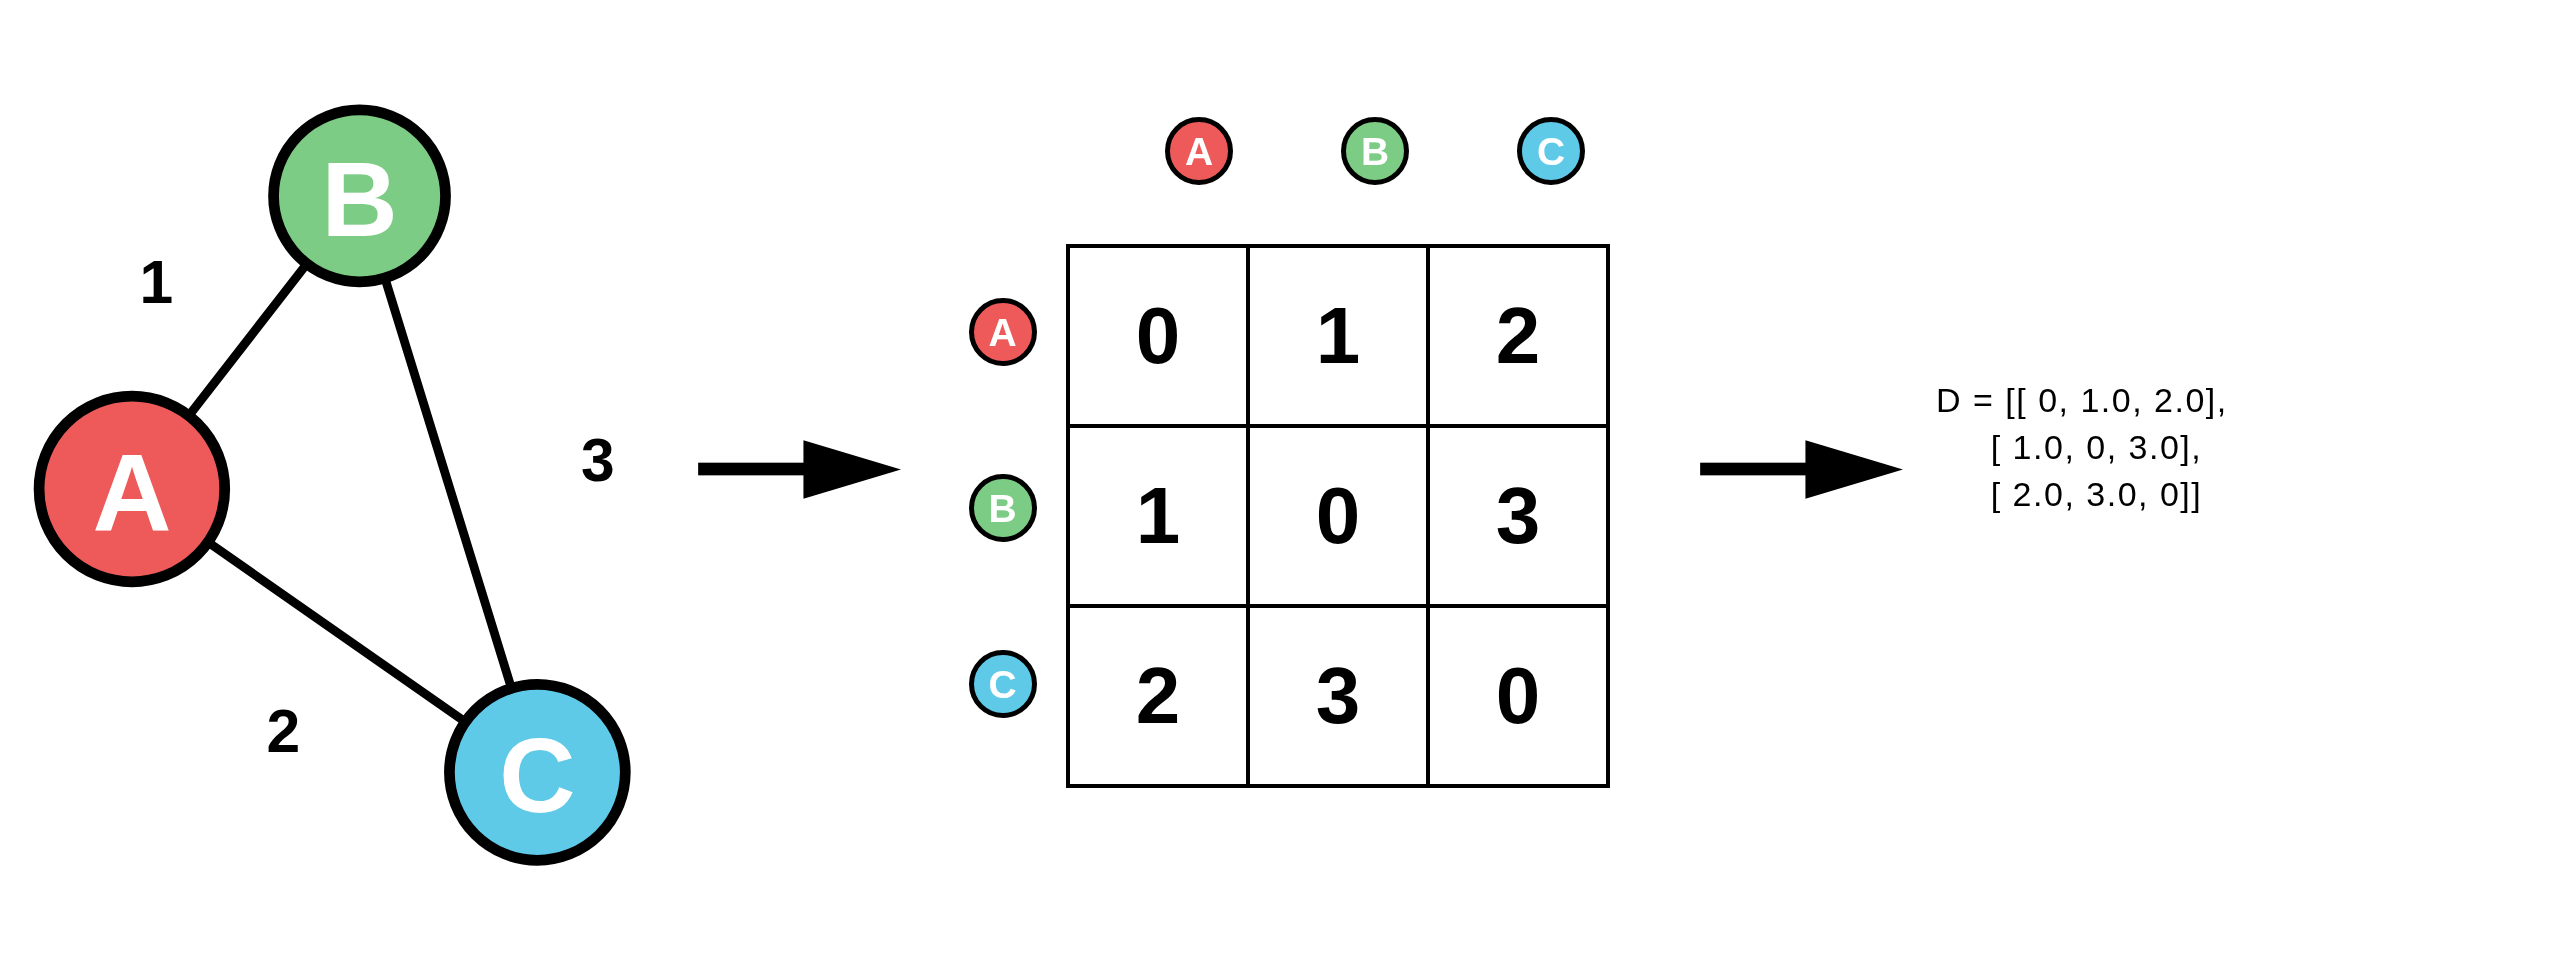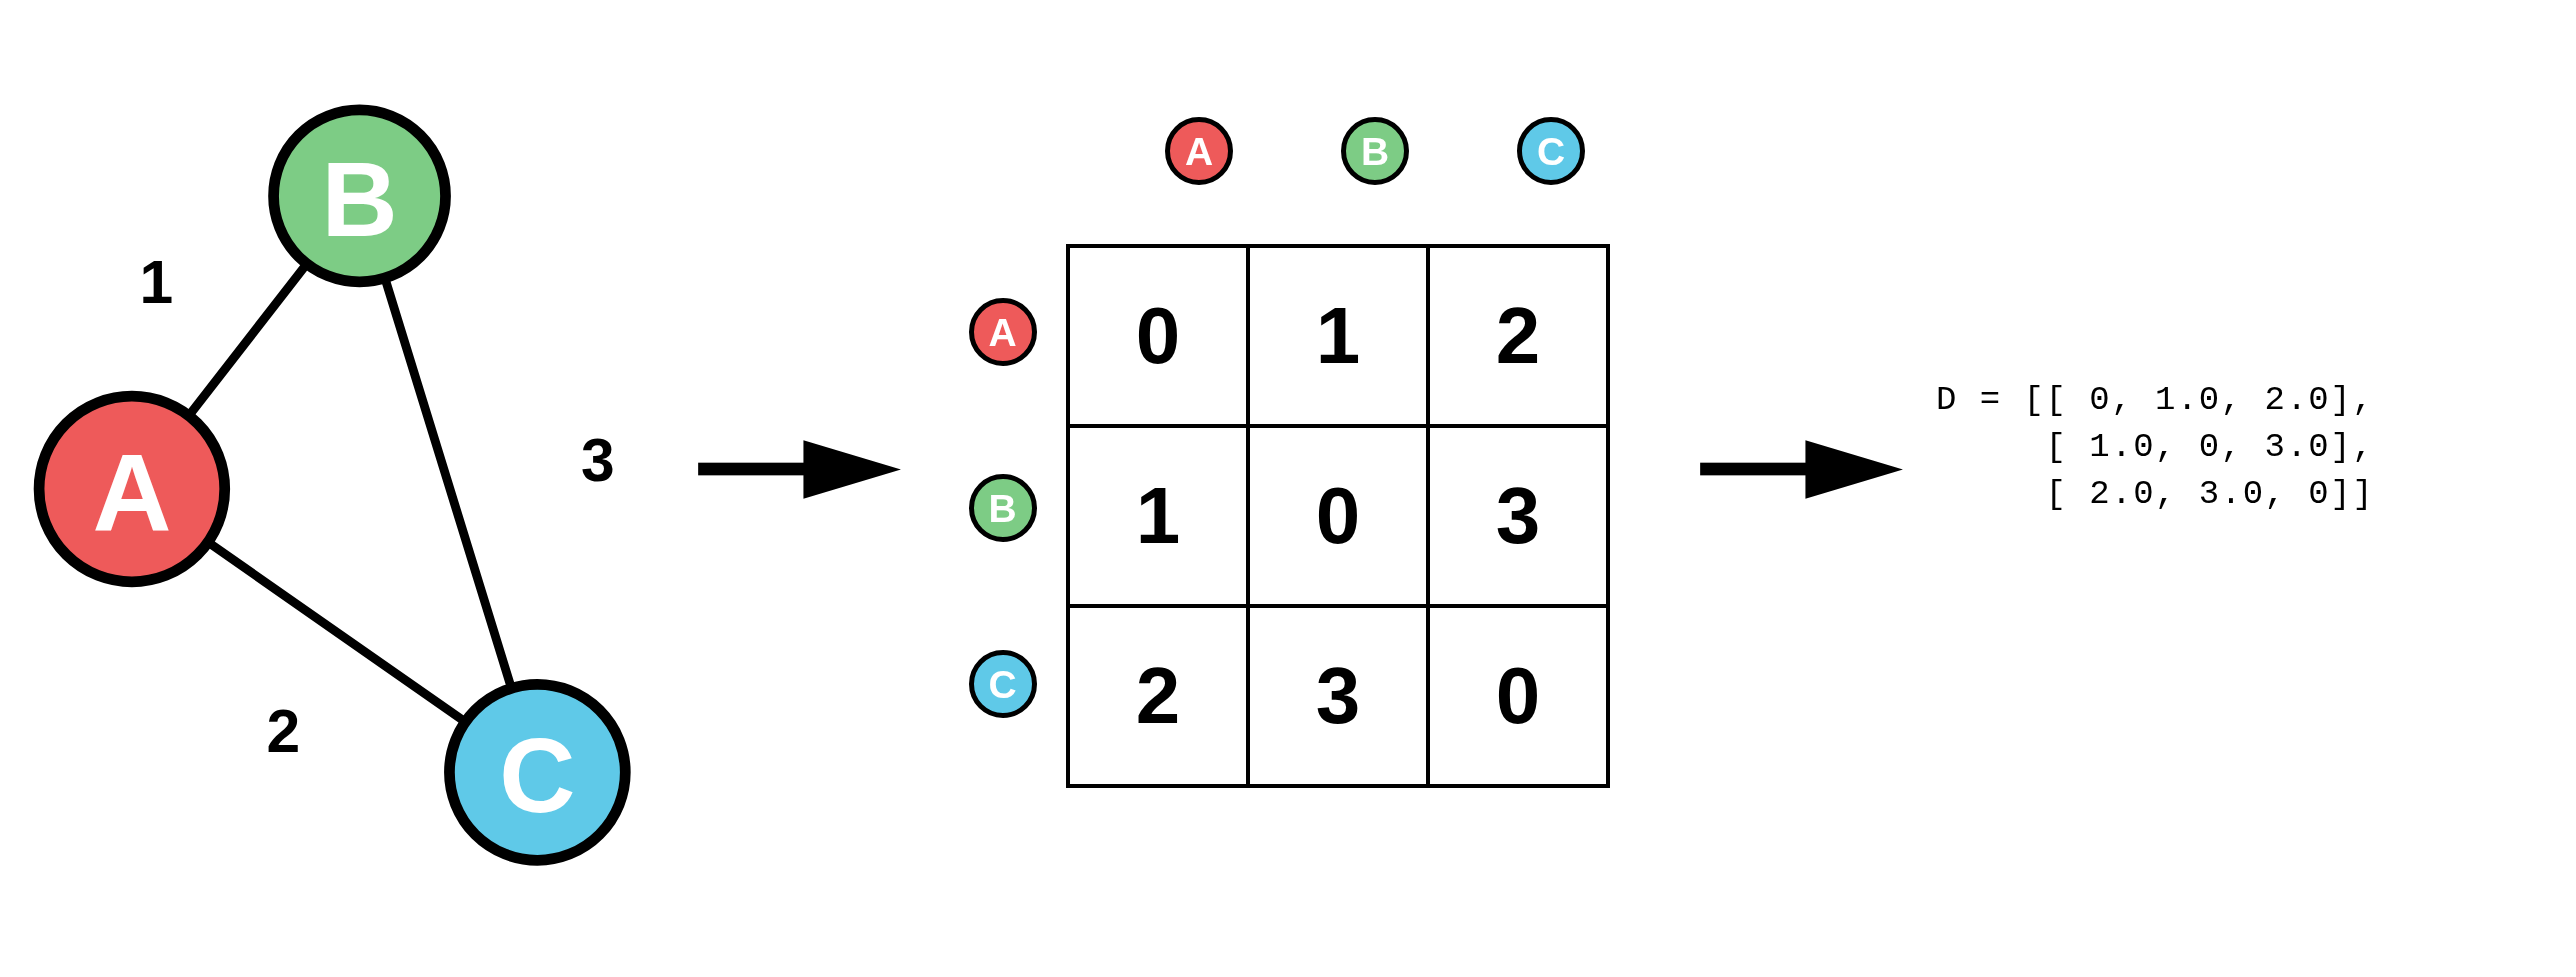--- a/index.html
+++ b/index.html
@@ -145,7 +145,7 @@
     width: 626px;
   }
   #code-block {
-    font-family: Liberation Mono, monospace;
+    font-family: Liberation Sans, sans-serif;
     font-size: 34px;
     line-height: 1.38;
     color: #000000;

